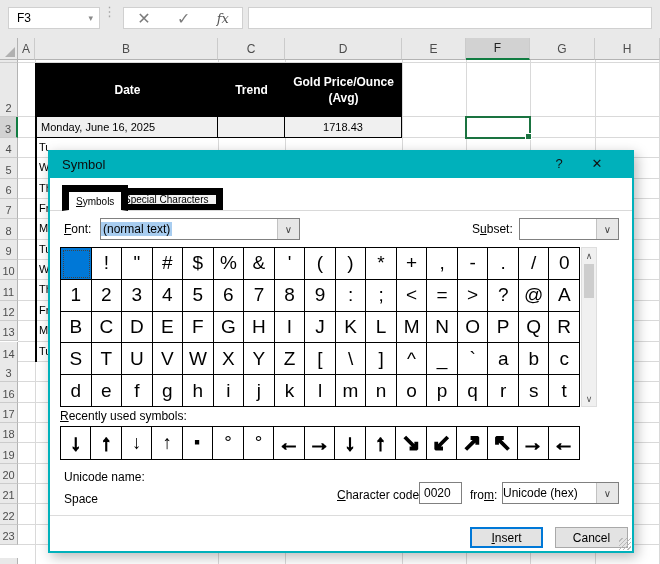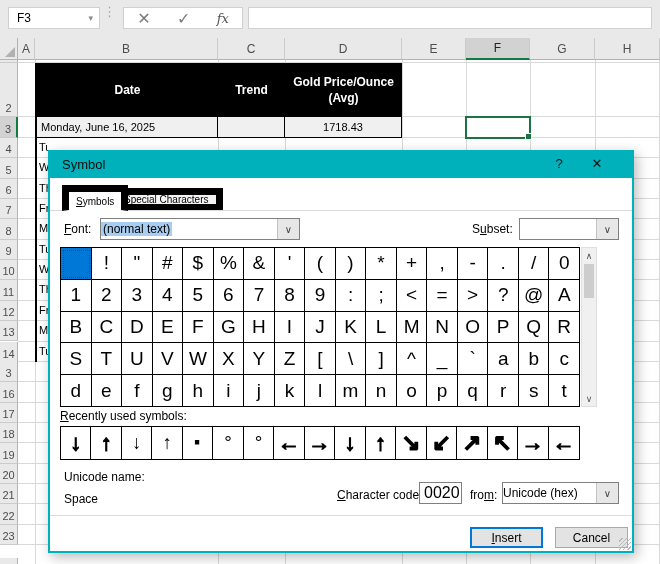--- a/index.html
+++ b/index.html
@@ -94,7 +94,7 @@
            align-items:center; justify-content:center; color:#444; font-size:10px; }
   .combo .hl { background:#a8cdf0; padding:0 2px; }
   .txtbox { position:absolute; height:22px; background:#fff;
-            border:1px solid #808080; font-size:16px; padding-left:4px;
+            border:1px solid #808080; font-size:12px; padding-left:4px;
             font-family:"Liberation Sans", sans-serif; }
 
   .symgrid { position:absolute; left:10px; top:95px; width:520px; height:160px;

